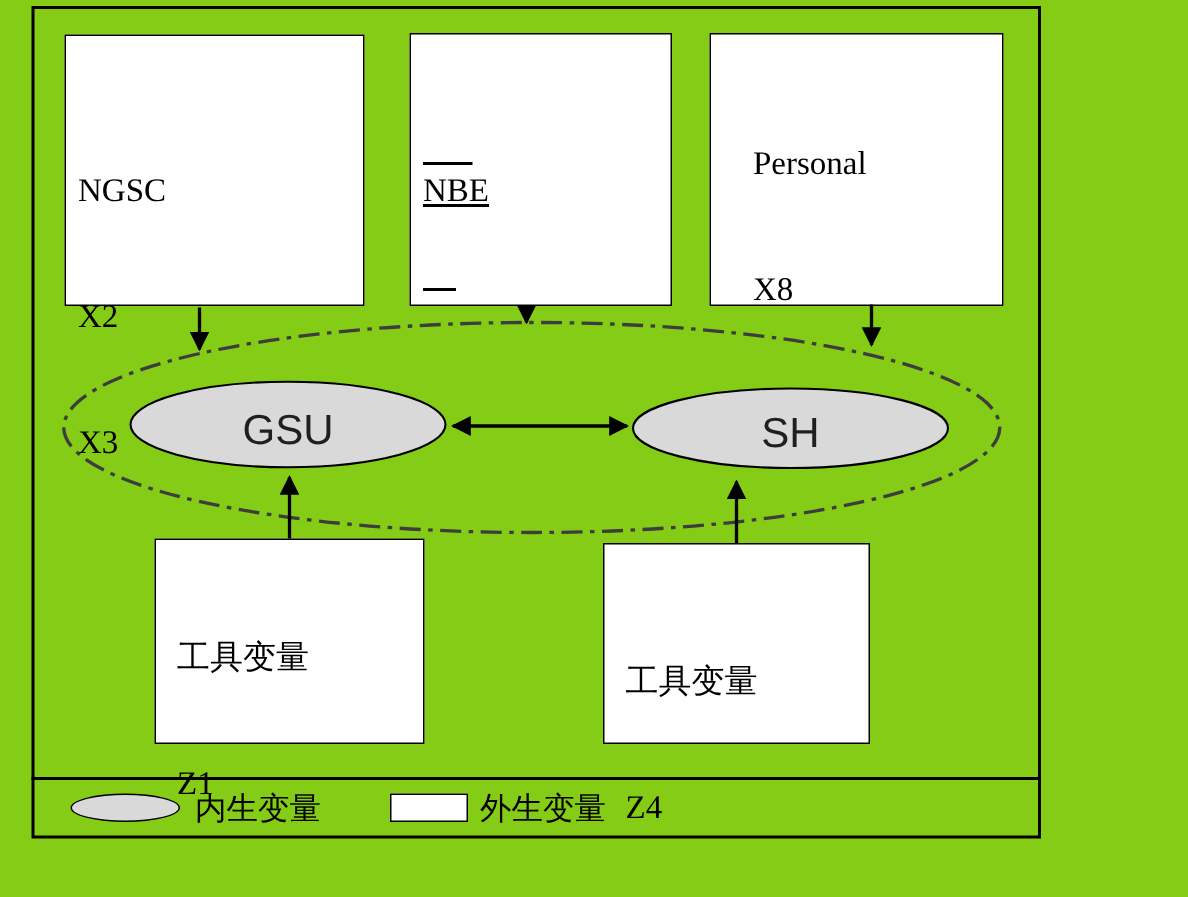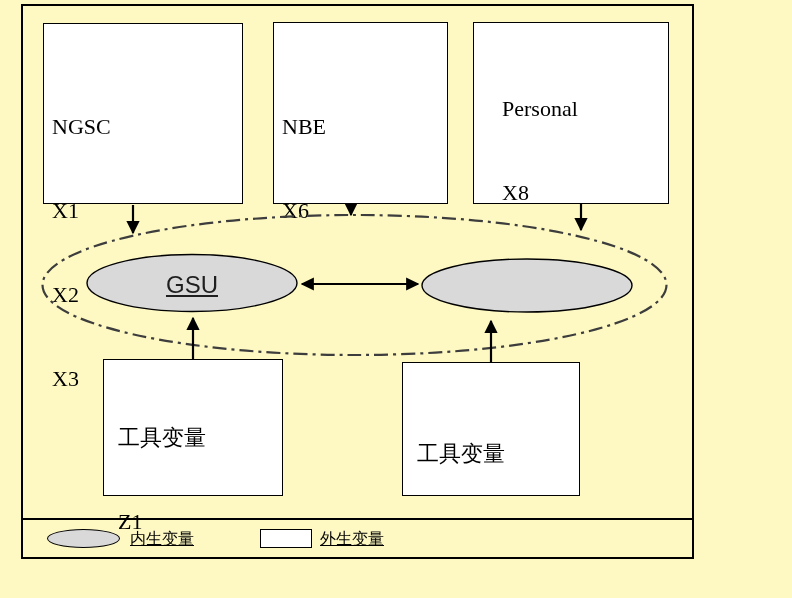--- a/index.html
+++ b/index.html
@@ -4,7 +4,7 @@
 <style>
   html,body{margin:0;padding:0;background:#ffffff;}
   .canvas{
-    position:relative;width:792px;height:598px;background:#fef9c3;
+    position:relative;width:792px;height:598px;background:#84cc16;
     font-family:"Liberation Serif","DejaVu Serif",serif;color:#000;
     overflow:hidden;
   }

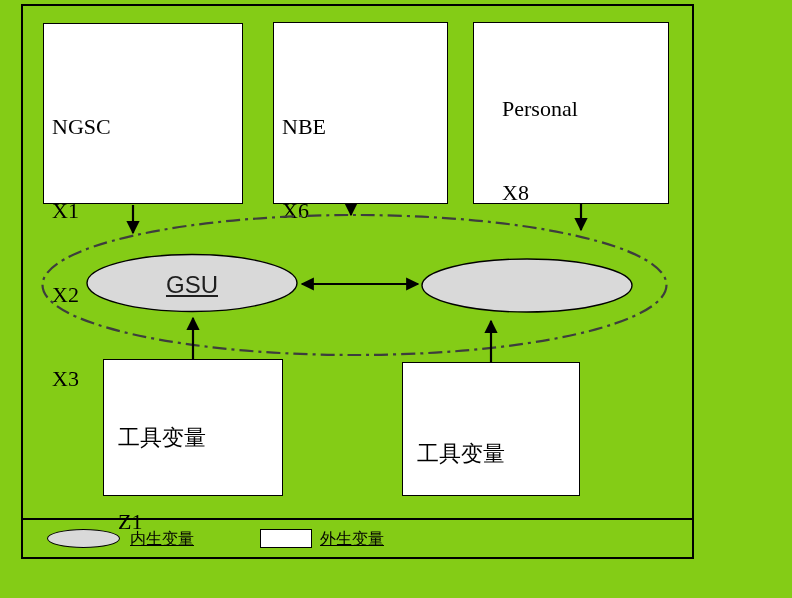--- a/index.html
+++ b/index.html
@@ -26,7 +26,7 @@
   .box-ngsc{left:43px;top:23px;width:200px;height:181px;}
   .box-ngsc .box-text{padding-top:33px;}
   .box-nbe{left:273px;top:22px;width:175px;height:182px;}
-  .box-nbe .box-text{padding-top:34px;}
+  .box-nbe .box-text{padding-top:34px;text-decoration:underline;}
   .box-personal{left:473px;top:22px;width:196px;height:182px;}
   .box-personal .box-text{padding-top:16px;margin-left:20px;}
   .box-iv-left{left:103px;top:359px;width:180px;height:137px;}

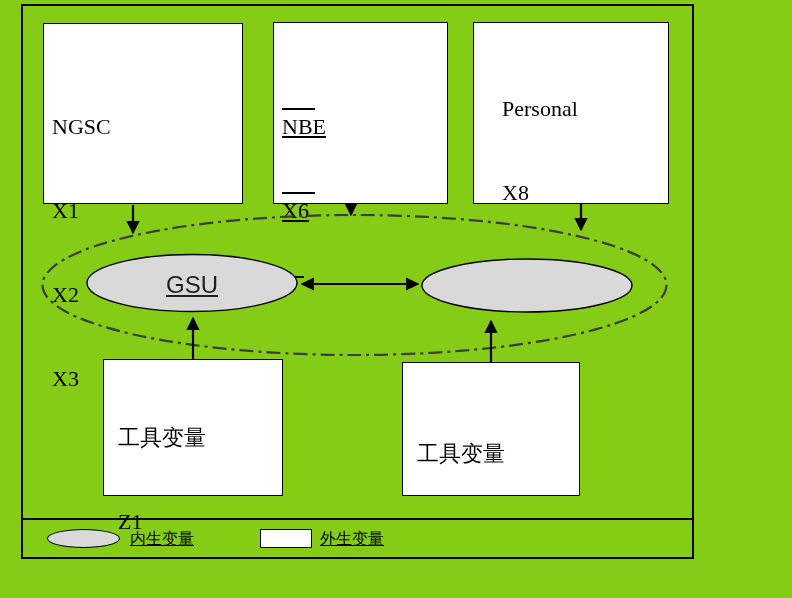--- a/index.html
+++ b/index.html
@@ -69,7 +69,6 @@
   <div class="var-box box-ngsc">
     <div class="box-text">
       <div>NGSC</div>
-      <div>X1</div>
       <div>X2</div>
       <div>X3</div>
     </div>

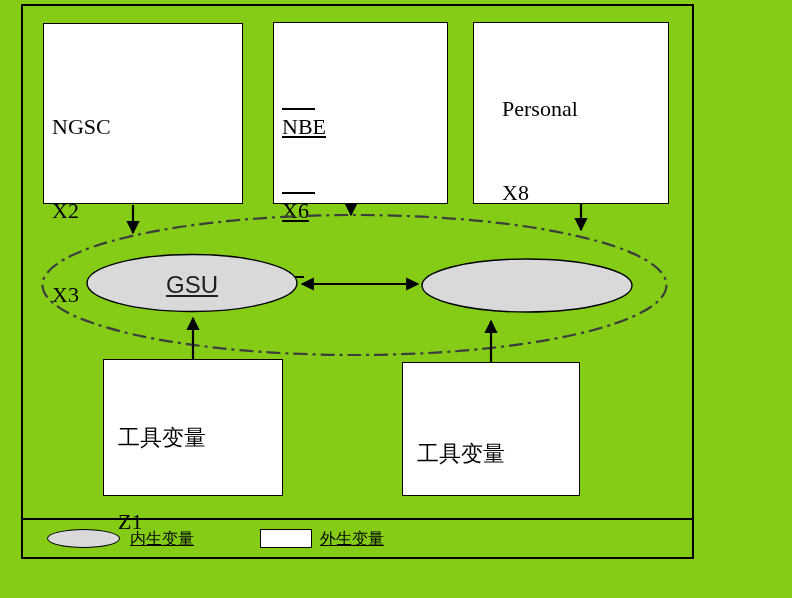--- a/index.html
+++ b/index.html
@@ -77,7 +77,6 @@
   <div class="var-box box-nbe">
     <div class="box-text">
       <div>NBE</div>
-      <div>X6</div>
     </div>
   </div>
 

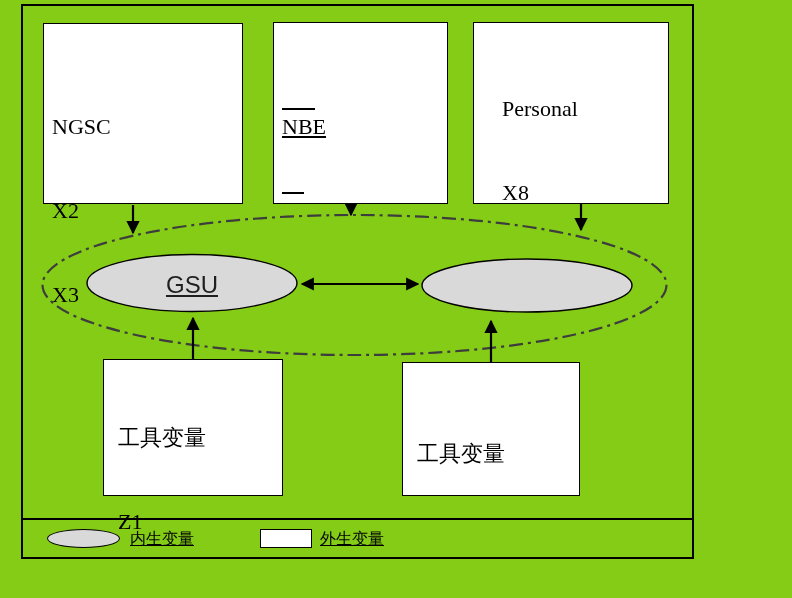--- a/index.html
+++ b/index.html
@@ -39,7 +39,7 @@
   }
   .ellipse-label{
     position:absolute;font-family:"Liberation Sans","DejaVu Sans",sans-serif;
-    font-size:24px;color:#1f1f1f;text-align:center;text-decoration:underline;
+    font-size:28px;color:#1f1f1f;text-align:center;
   }
   .label-gsu{left:142px;top:271px;width:100px;}
   .label-sh{left:477px;top:273px;width:100px;}

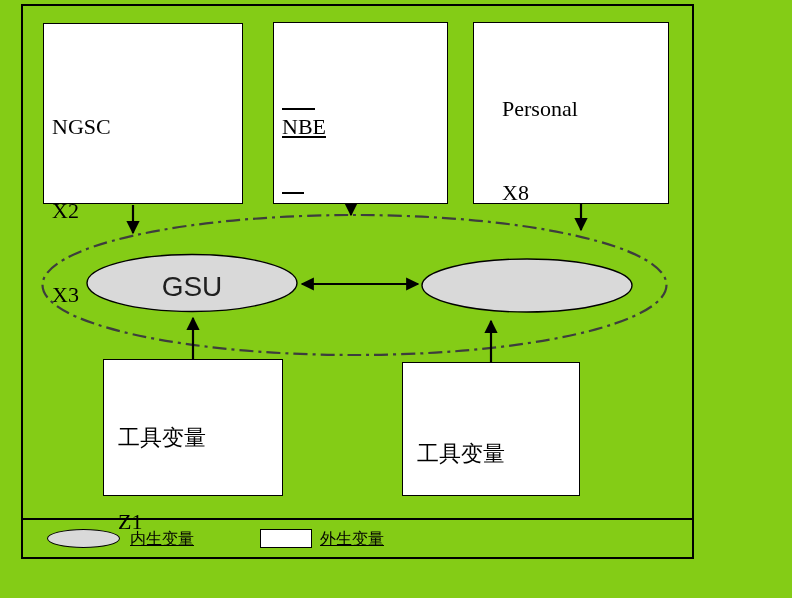--- a/index.html
+++ b/index.html
@@ -127,6 +127,7 @@
   </svg>
 
   <div class="ellipse-label label-gsu">GSU</div>
+  <div class="ellipse-label label-sh">SH</div>
 
   <div class="legend-ellipse"></div>
   <div class="legend-text legend-text-endo">内生变量</div>

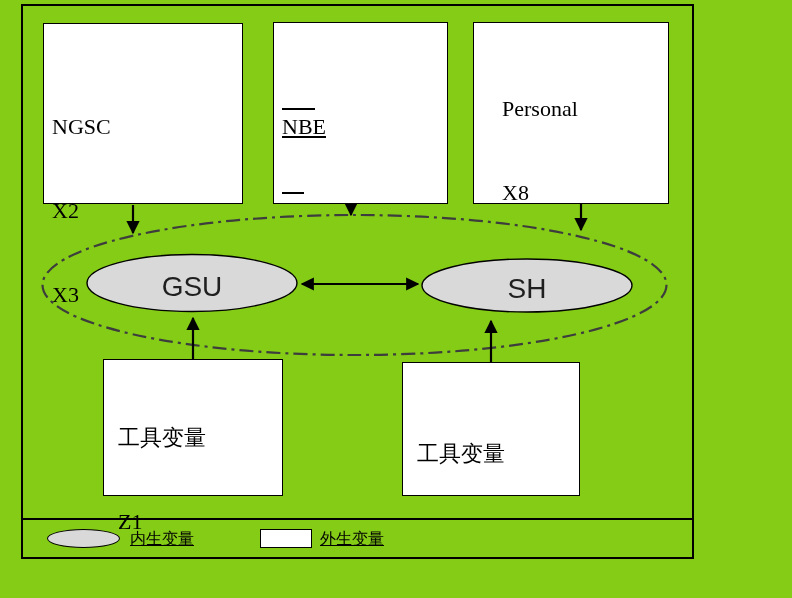--- a/index.html
+++ b/index.html
@@ -49,7 +49,7 @@
     box-sizing:border-box;
   }
   .legend-text{
-    position:absolute;font-size:16px;line-height:24px;color:#000;text-decoration:underline;
+    position:absolute;font-size:21px;line-height:24px;color:#000;
   }
   .legend-text-endo{left:130px;top:527px;}
   .legend-rect{

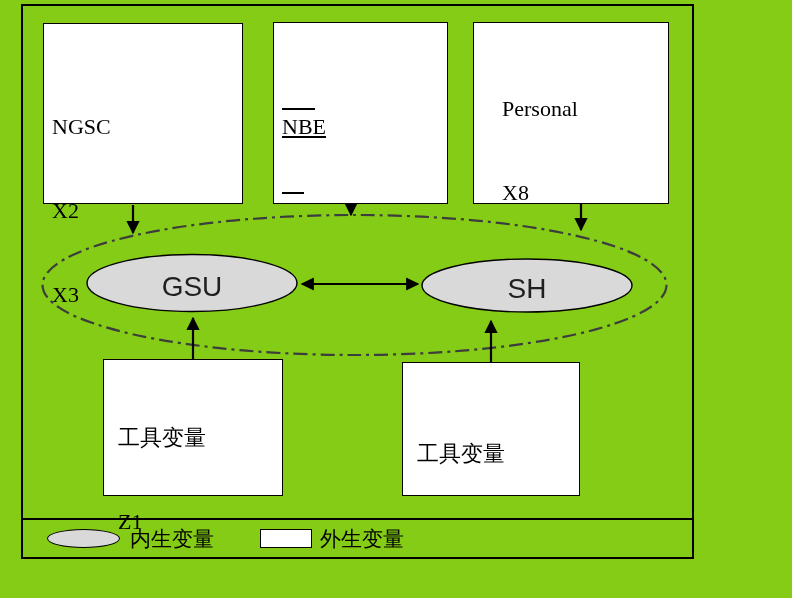--- a/index.html
+++ b/index.html
@@ -100,6 +100,7 @@
   <div class="var-box box-iv-right">
     <div class="box-text">
       <div>工具变量</div>
+      <div>Z4</div>
       
     </div>
   </div>

